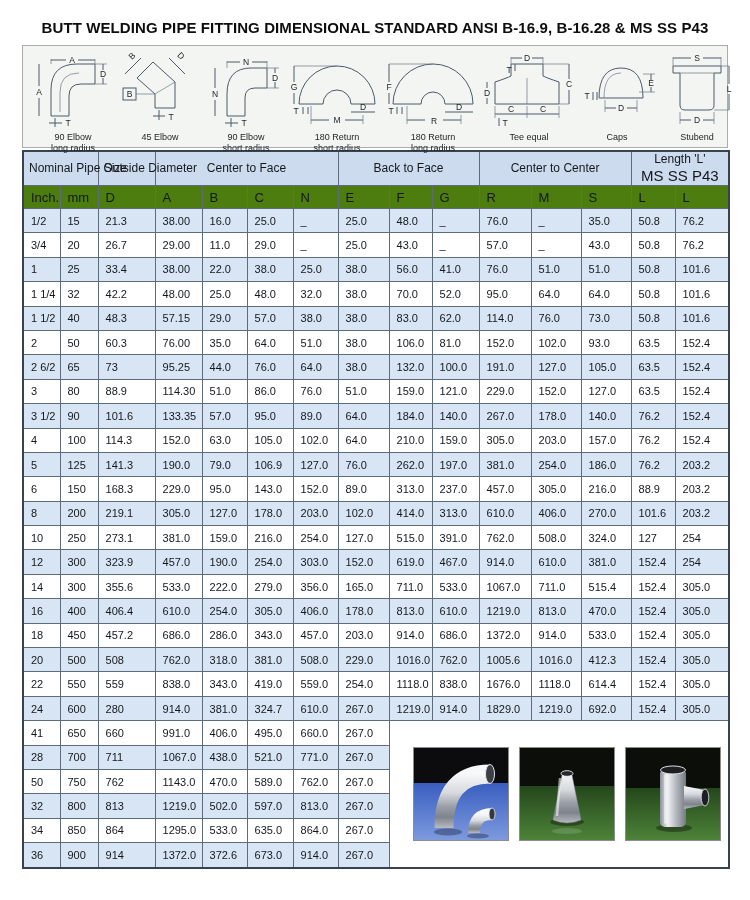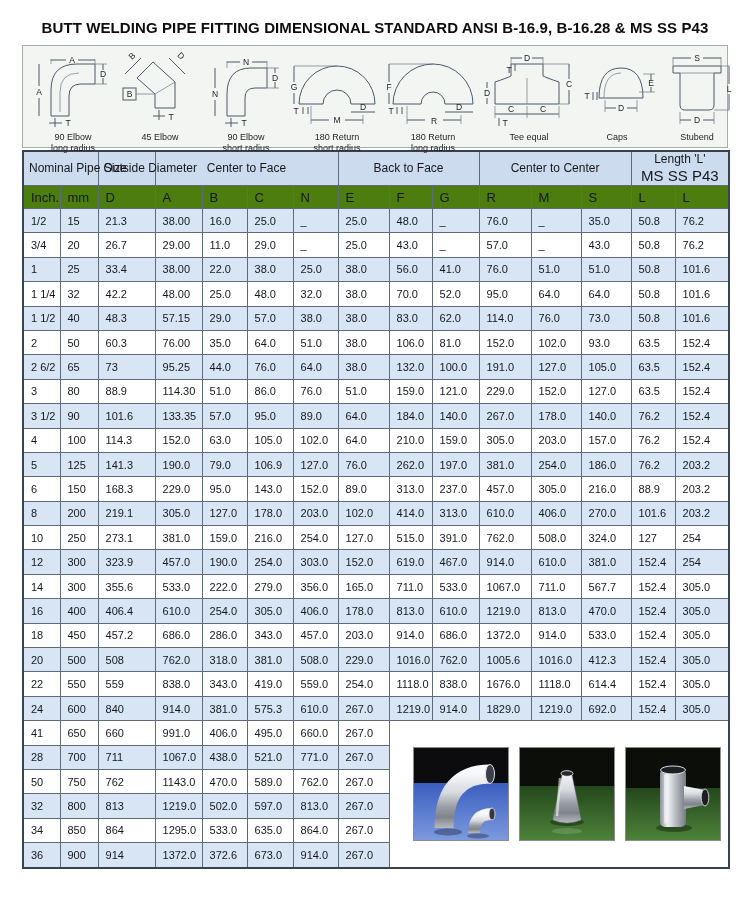--- a/index.html
+++ b/index.html
@@ -542,7 +542,7 @@
             <td>533.0</td>
             <td>1067.0</td>
             <td>711.0</td>
-            <td>567.7</td>
+            <td>515.4</td>
             <td>152.4</td>
             <td>305.0</td>
           </tr>

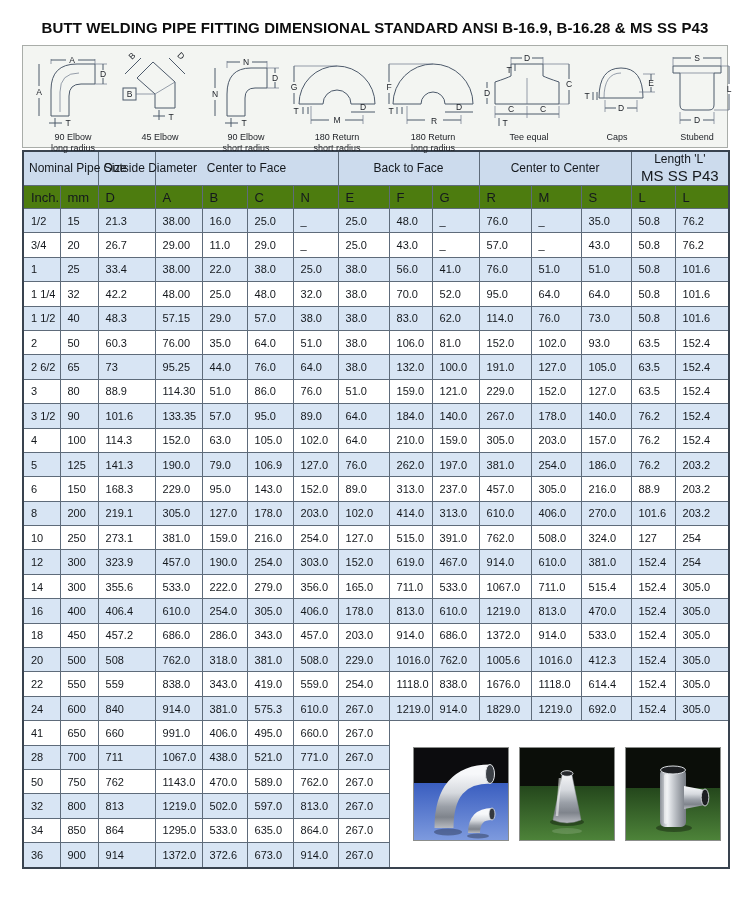--- a/index.html
+++ b/index.html
@@ -617,7 +617,7 @@
           <tr class="stripe">
             <td>24</td>
             <td>600</td>
-            <td>840</td>
+            <td>280</td>
             <td>914.0</td>
             <td>381.0</td>
             <td>575.3</td>

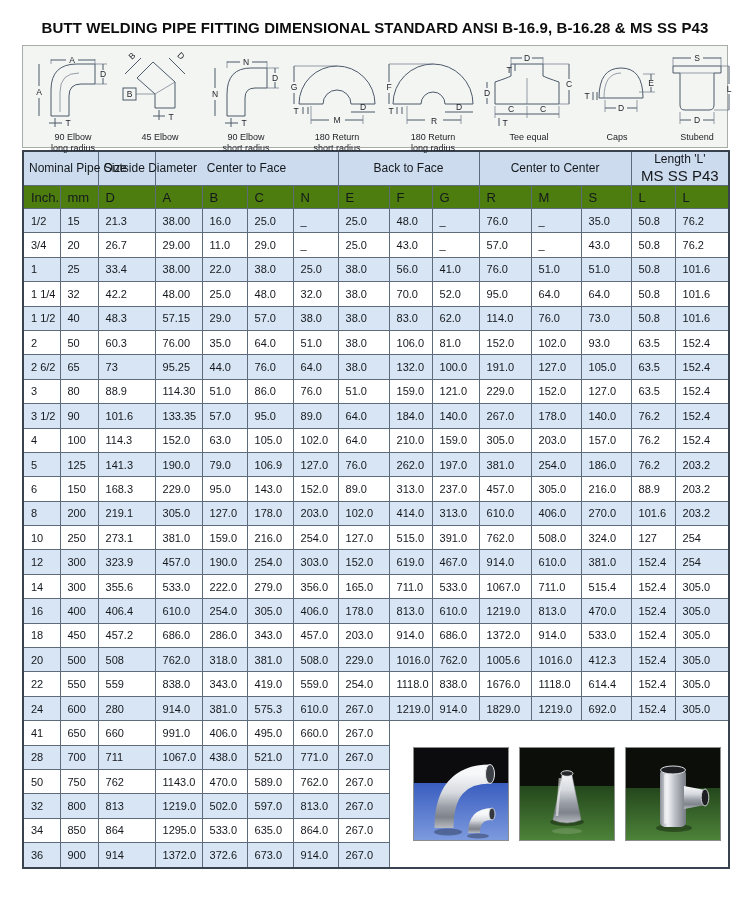--- a/index.html
+++ b/index.html
@@ -620,7 +620,7 @@
             <td>280</td>
             <td>914.0</td>
             <td>381.0</td>
-            <td>575.3</td>
+            <td>324.7</td>
             <td>610.0</td>
             <td>267.0</td>
             <td>1219.0</td>

